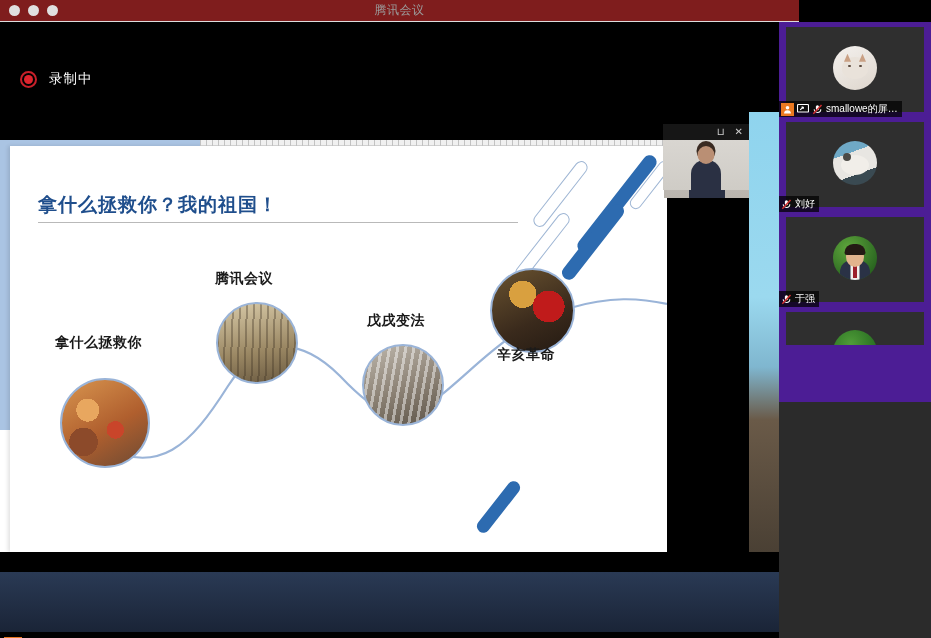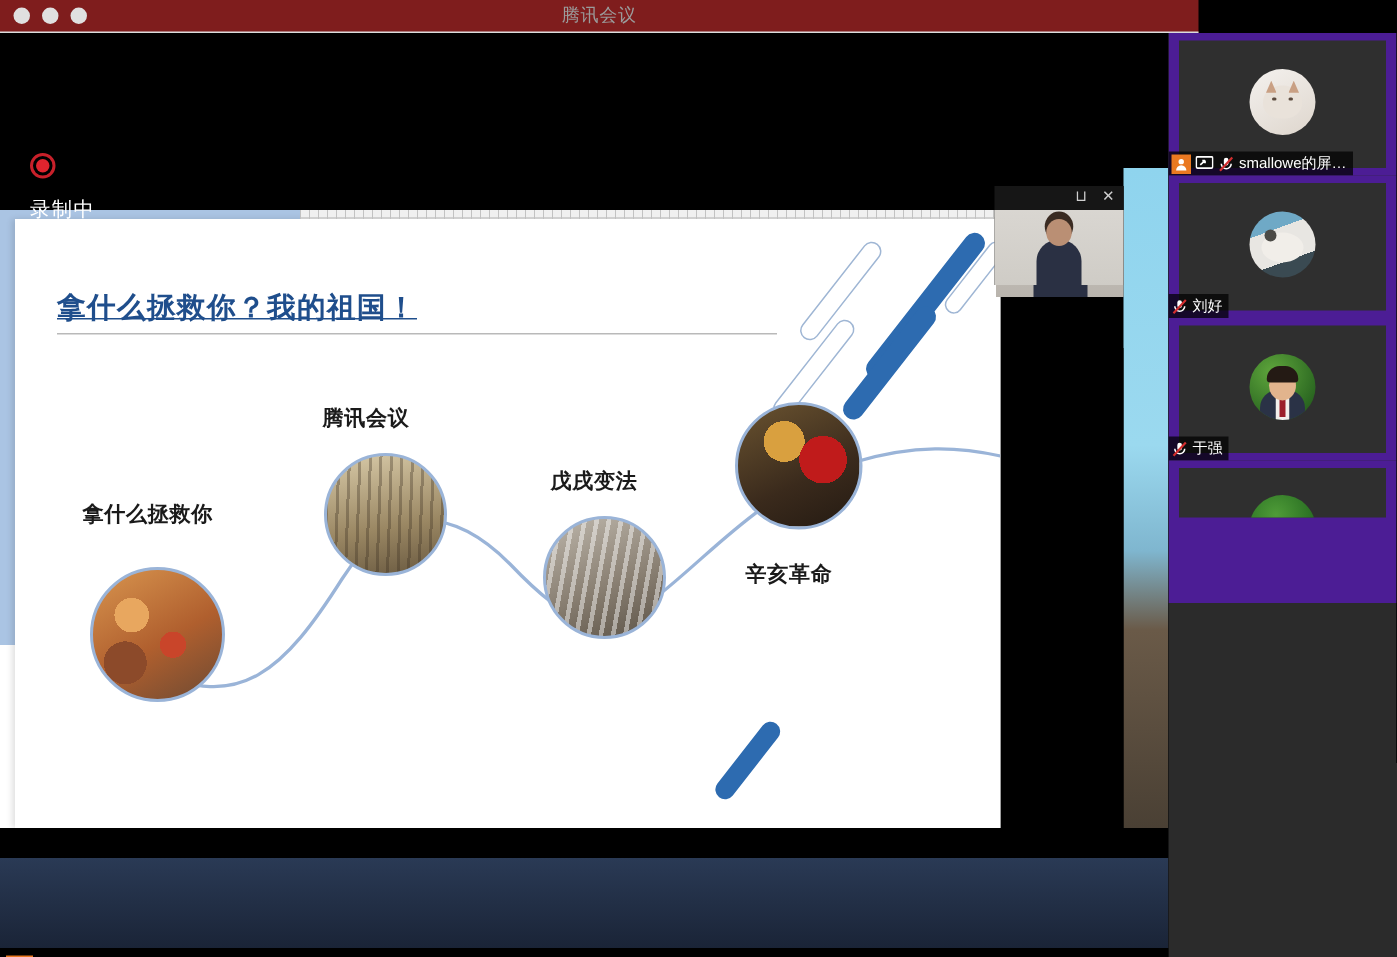--- a/index.html
+++ b/index.html
@@ -34,10 +34,9 @@
 
   
   .rec {
-    position: absolute; left: 20px; top: 80px;
-    display: flex; align-items: flex-start; gap: 12px;
+    position: absolute; left: 20px; top: 48px;
+    display: flex; align-items: flex-end; gap: 12px;
     z-index: 40;
-    flex-direction: column;
   }
   .rec-dot {
     width: 17px; height: 17px; border-radius: 50%;

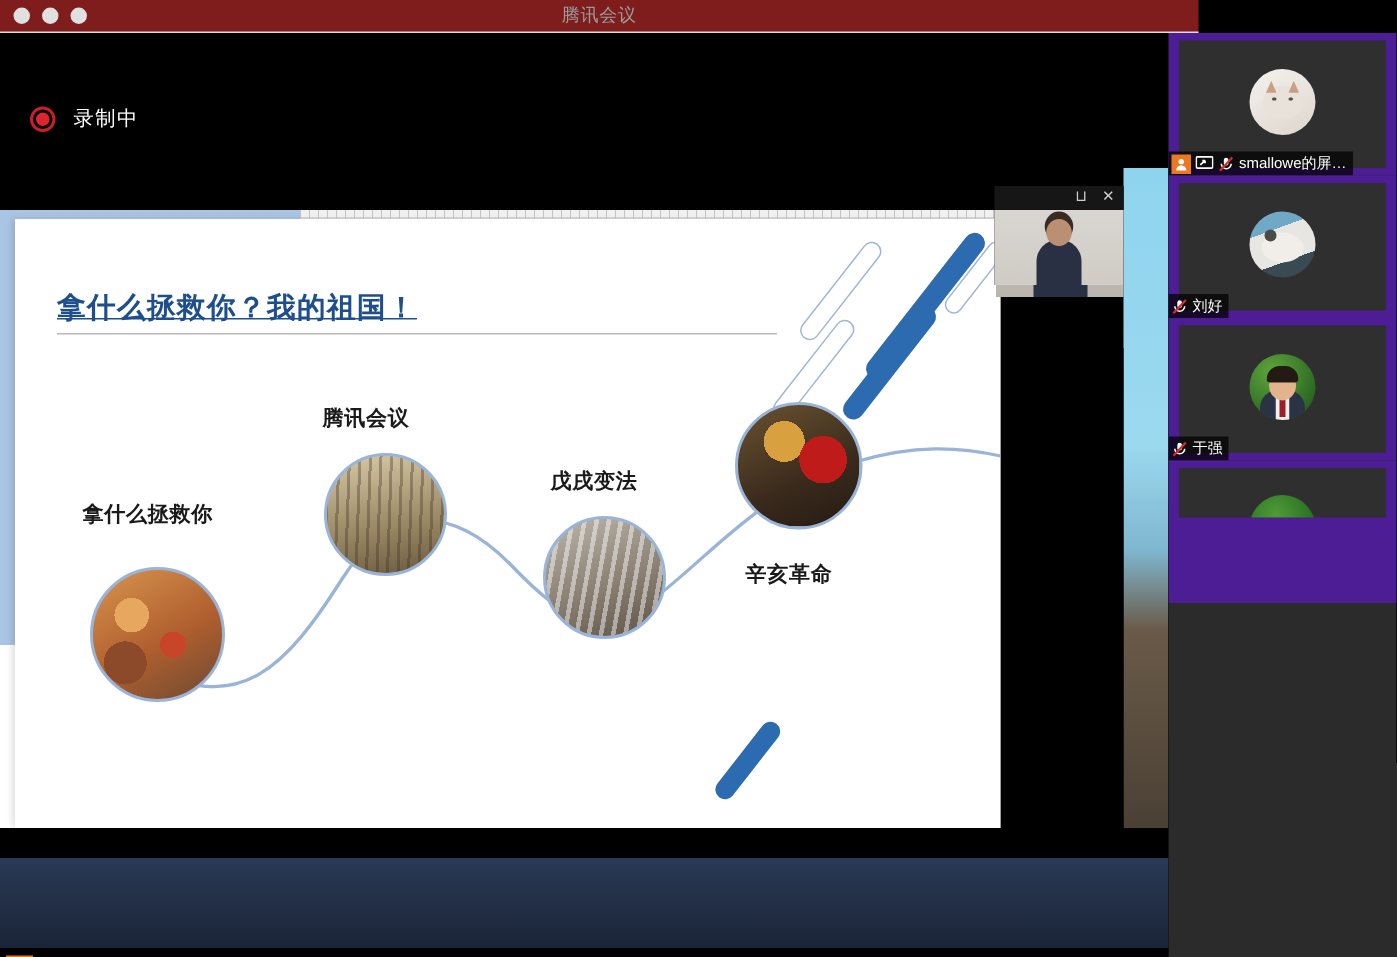--- a/index.html
+++ b/index.html
@@ -99,7 +99,6 @@
     position: absolute; left: 28px; top: 46px;
     font-size: 19px; font-weight: bold; color: #1f4e8c;
     letter-spacing: 1px;
-    text-decoration: underline;
   }
   .slide-rule {
     position: absolute; left: 28px; top: 76px; width: 480px; height: 1px;

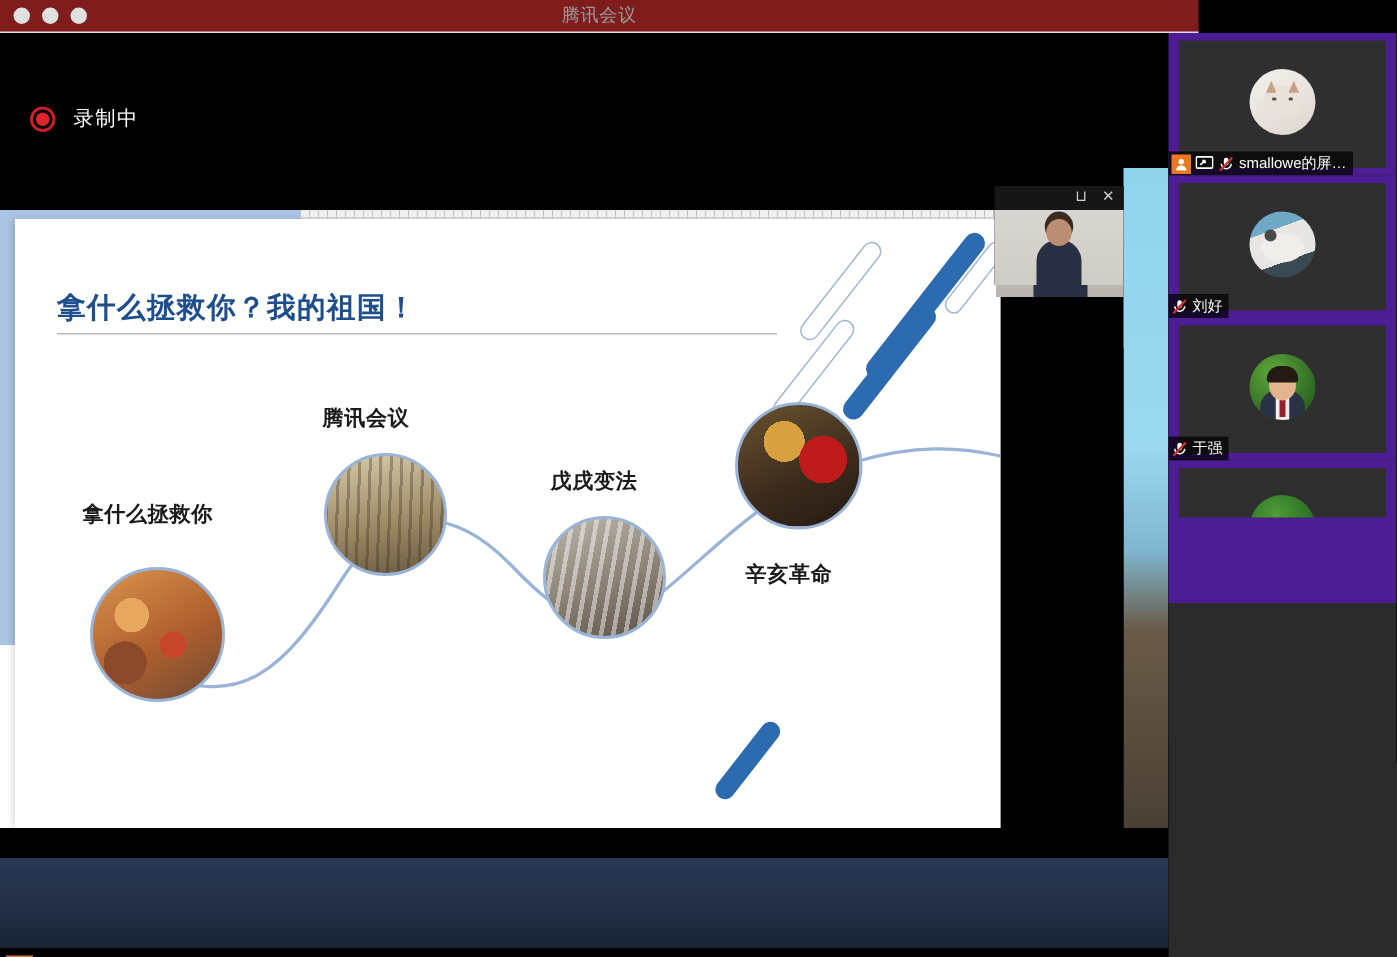--- a/index.html
+++ b/index.html
@@ -282,7 +282,7 @@
                         radial-gradient(circle at 38% 30%, #d9a03f 0 18%, transparent 18%),
                         linear-gradient(155deg, #6a5330, #3a2a1c 60%, #241a12);">
           </div>
-          <div class="node-label" style="left:487px; top:228px;">辛亥革命</div>
+          <div class="node-label" style="left:487px; top:200px;">辛亥革命</div>
 
         </div>
       </div>

